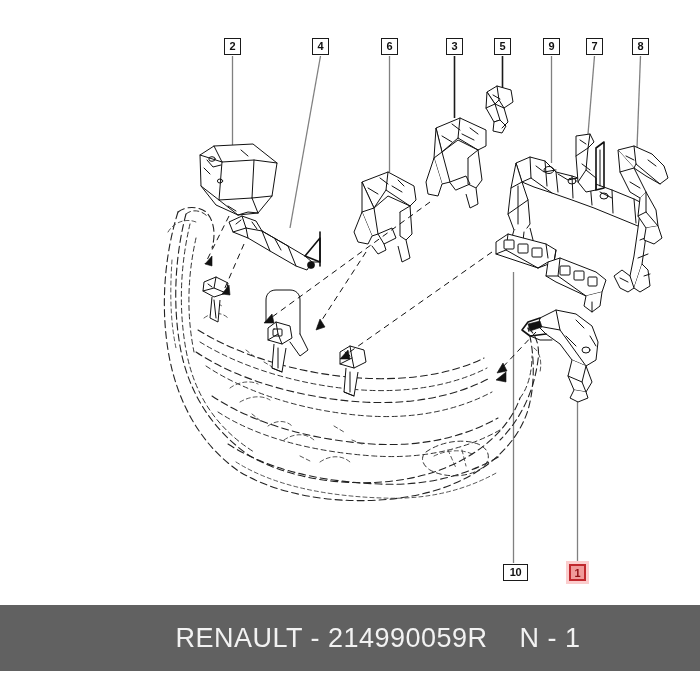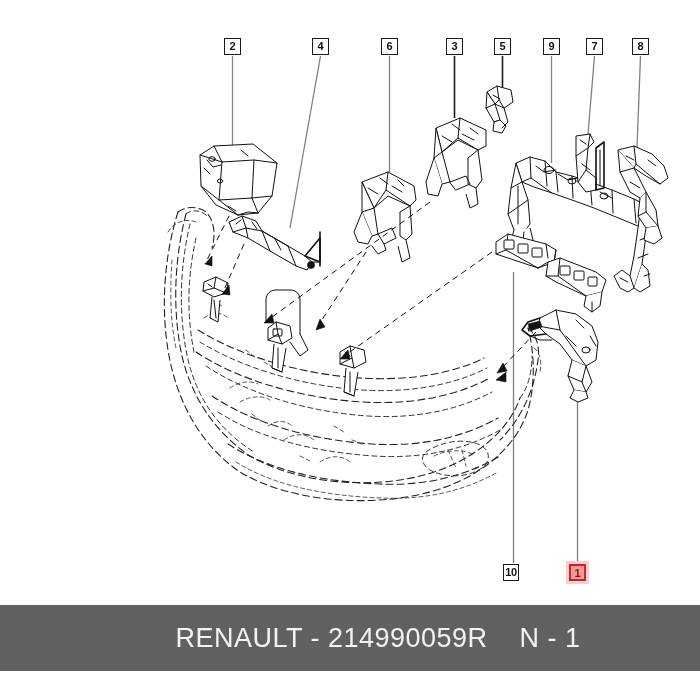--- a/index.html
+++ b/index.html
@@ -52,7 +52,7 @@
     z-index: 6;
   }
   .callout.wide {
-    width: 16px;
+    width: 25px;
   }
   .callout.highlight {
     border: 2px solid #c0272d;

